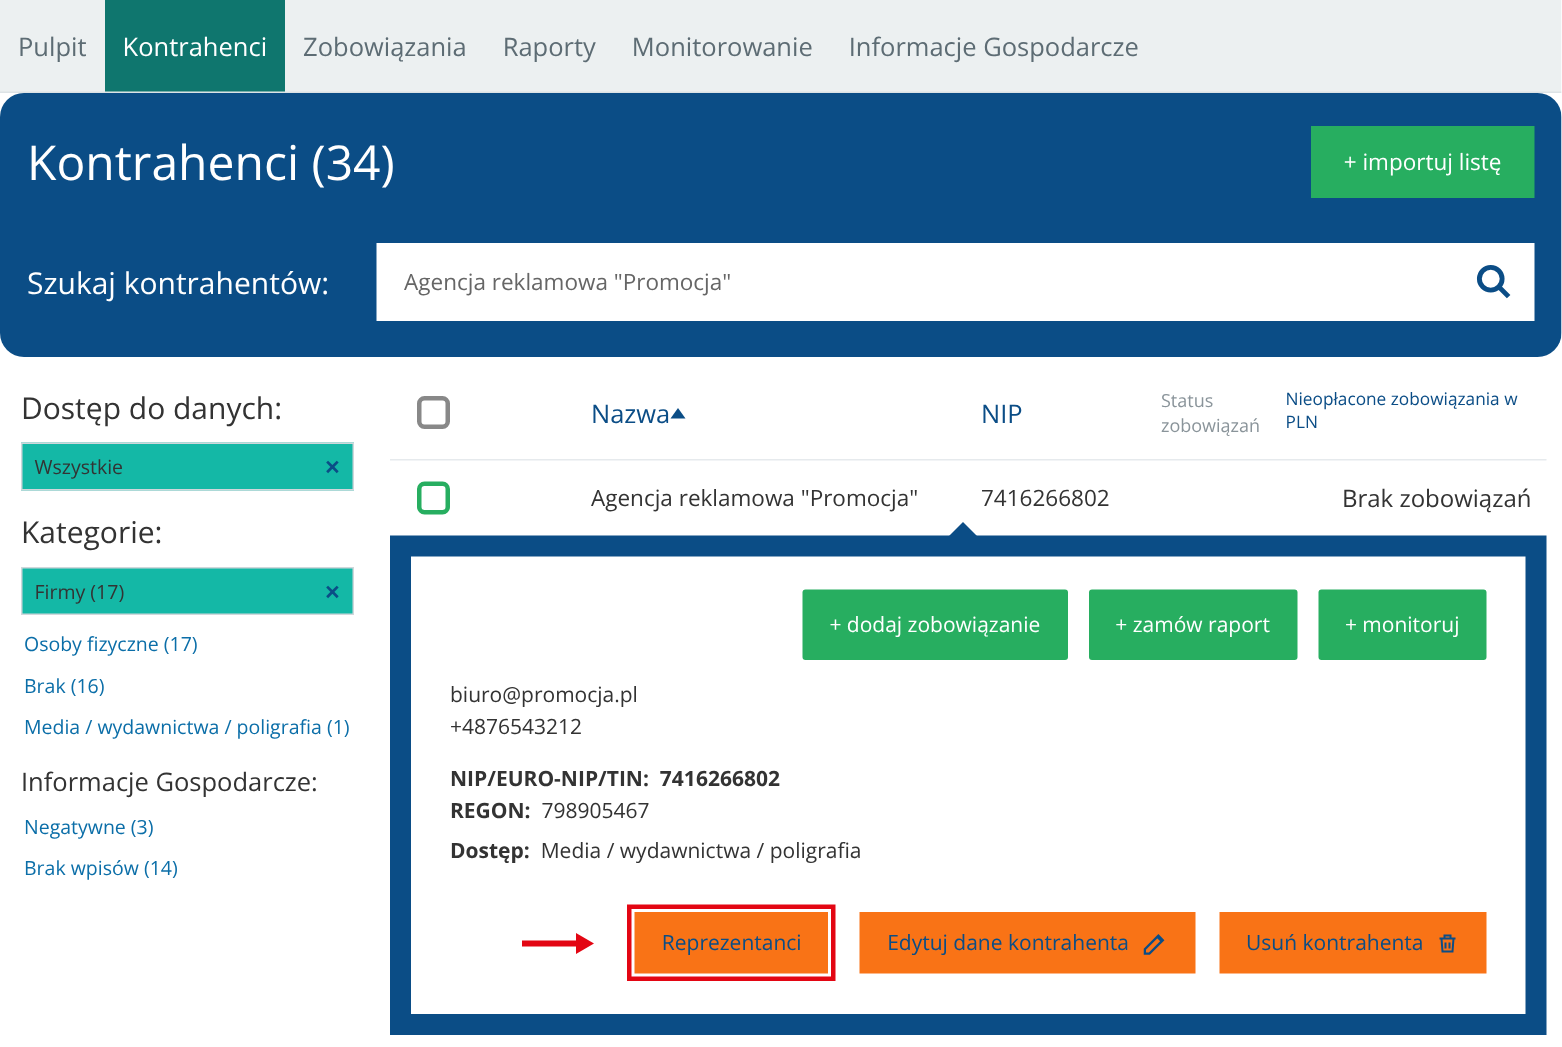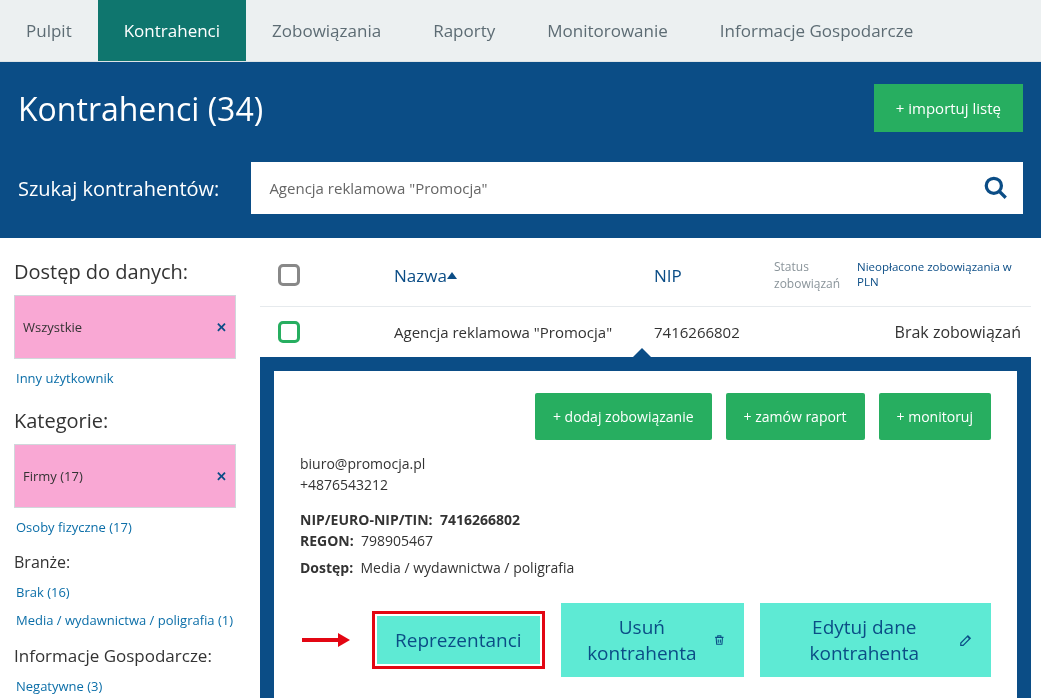--- a/index.html
+++ b/index.html
@@ -8,7 +8,7 @@
 
   
   .tabs { display:flex; background:#ecf0f1; height:62px; border-bottom:1px solid #dde3e6;}
-  .tab { padding:0 26px; display:flex; align-items:center; color:#5d6c74; font-size:17px; cursor:pointer; }
+  .tab { padding:0 12px; display:flex; align-items:center; color:#5d6c74; font-size:17px; cursor:pointer; }
   .tab.active { background:#0f766e; color:#fff; }
 
   

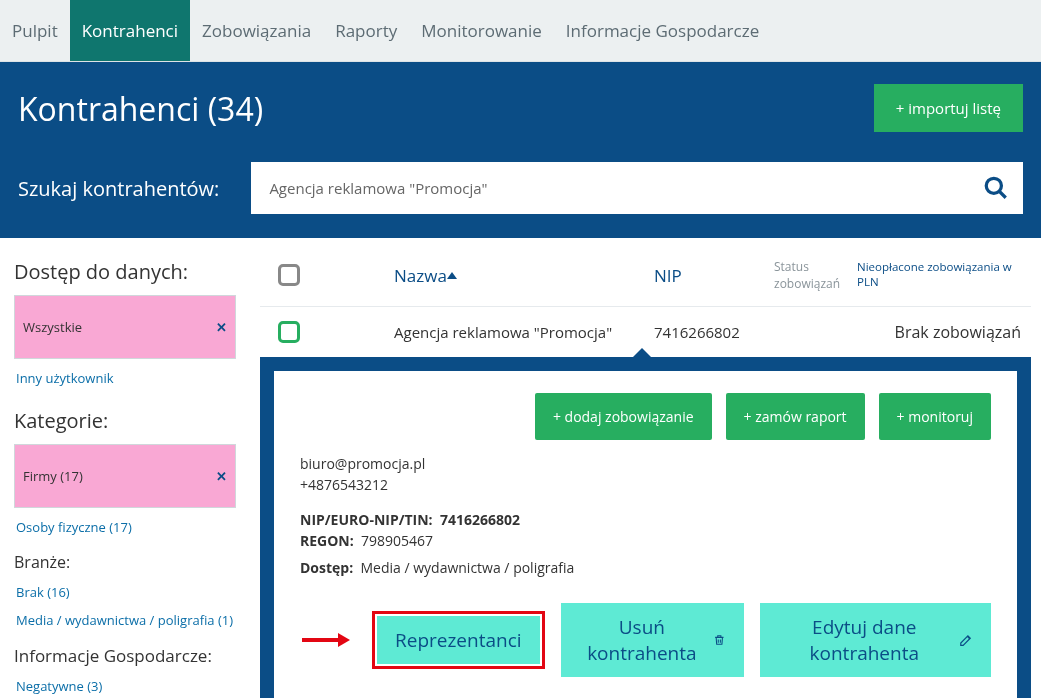--- a/index.html
+++ b/index.html
@@ -12,7 +12,7 @@
   .tab.active { background:#0f766e; color:#fff; }
 
   
-  .header { background:#0b4d86; color:#fff; padding:22px 18px 24px 18px; }
+  .header { background:#0b4d86; color:#fff; padding:22px 18px 24px 18px;border-radius:16px; }
   .header-top { display:flex; justify-content:space-between; align-items:center; }
   .title { font-size:32px; font-weight:400; }
   .header-btns { display:flex; gap:14px; }

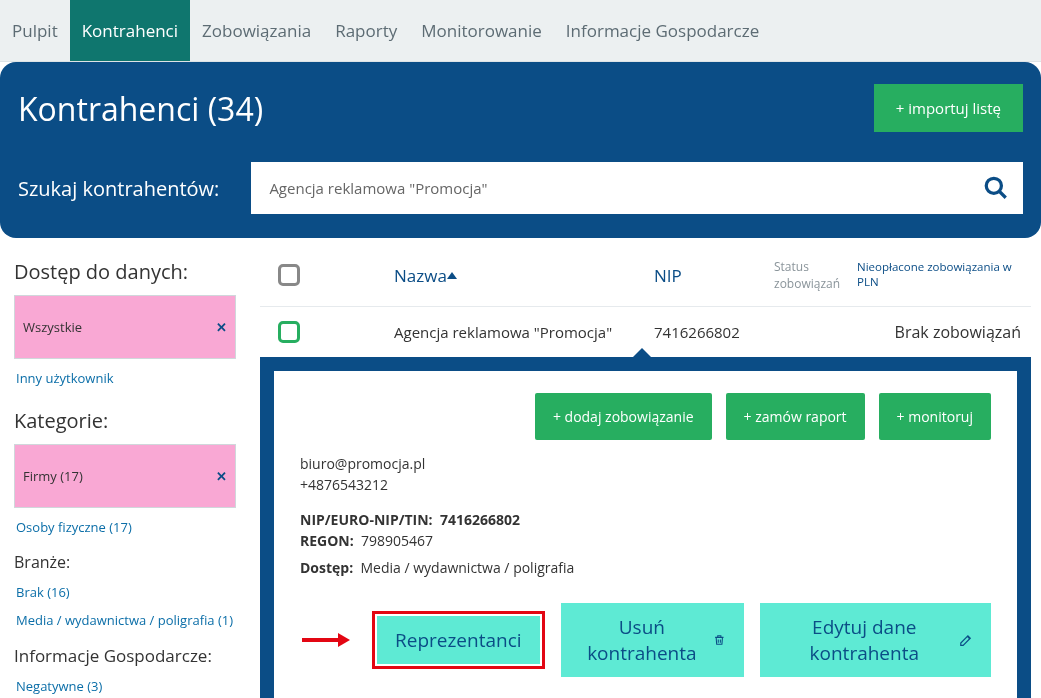--- a/index.html
+++ b/index.html
@@ -30,7 +30,7 @@
   .side-h { font-size:20px; color:#333; margin:4px 0 10px 0; font-weight:400;}
   .side-h-sm { font-size:16px; color:#333; margin:10px 0 6px 0; font-weight:400;}
   .side-h-lg { font-size:17px; color:#333; margin:10px 0 6px 0; font-weight:400;}
-  .pill { display:flex; justify-content:space-between; align-items:center; background:#f9a8d4; border:1px solid #d0d7db; padding:22px 8px; font-size:13px; color:#333; margin-bottom:6px; cursor:pointer;}
+  .pill { display:flex; justify-content:space-between; align-items:center; background:#14b8a6; border:1px solid #d0d7db; padding:6px 8px; font-size:13px; color:#333; margin-bottom:6px; cursor:pointer;}
   .pill .x { color:#0b4d86; font-weight:bold; cursor:pointer;}
   .link { color:#0b6ea8; font-size:13px; padding:4px 2px; cursor:pointer; display:block; line-height:1.5;}
 

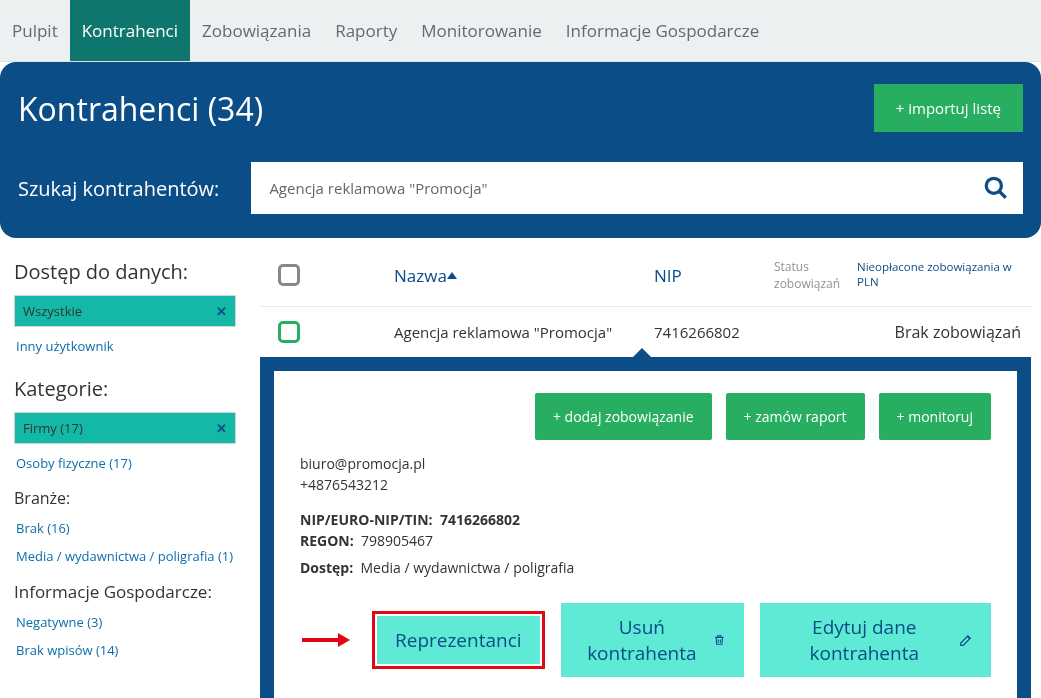--- a/index.html
+++ b/index.html
@@ -106,7 +106,6 @@
         <span>Wszystkie</span>
         <span class="x">✕</span>
       </div>
-      <a class="link">Inny użytkownik</a>
 
       <div class="side-h" style="margin-top:14px">Kategorie:</div>
       <div class="pill">

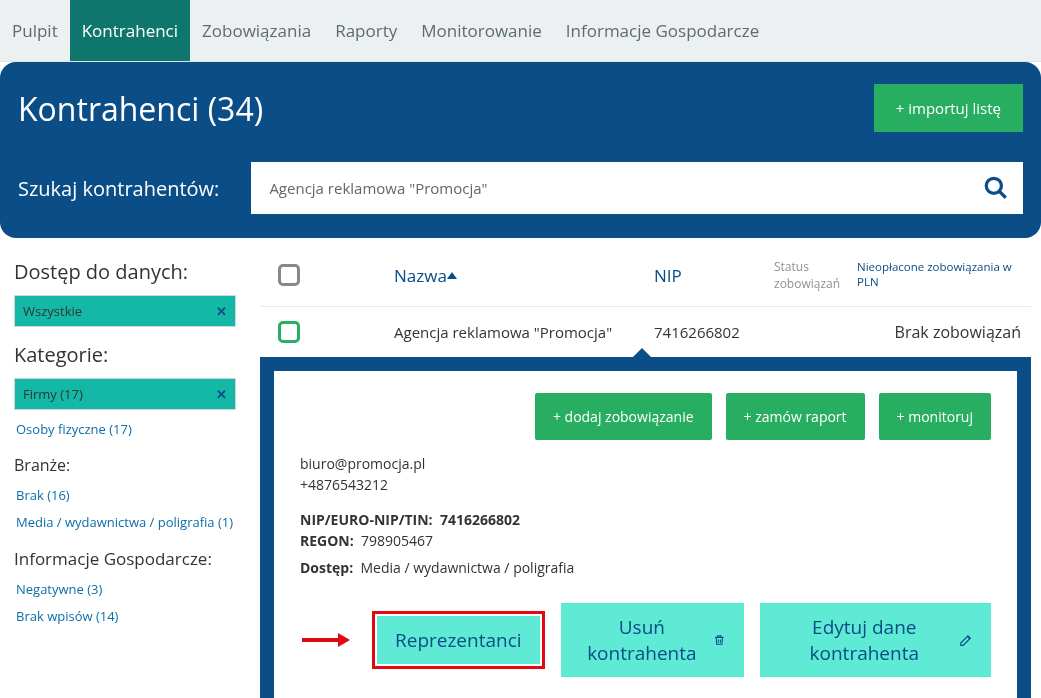--- a/index.html
+++ b/index.html
@@ -114,7 +114,6 @@
       </div>
       <a class="link">Osoby fizyczne (17)</a>
 
-      <div class="side-h-sm">Branże:</div>
       <a class="link">Brak (16)</a>
       <a class="link">Media / wydawnictwa / poligrafia (1)</a>
 

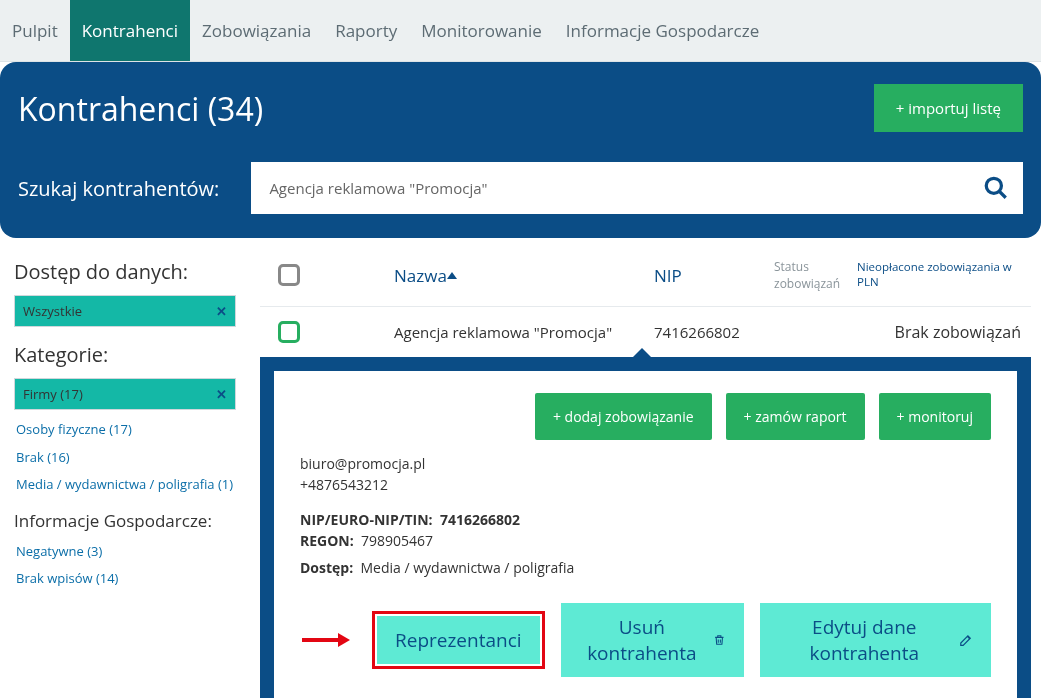--- a/index.html
+++ b/index.html
@@ -57,7 +57,7 @@
   .info .spaced { margin-top:16px; }
   .info b { font-weight:700;}
   .detail-foot { display:flex; justify-content:flex-end; align-items:center; gap:16px; margin-top:26px;}
-  .btn-light { background:#5eead4; color:#0b4d86; border:none; padding:11px 18px; font-size:19px; cursor:pointer; display:inline-flex; align-items:center; gap:8px;}
+  .btn-light { background:#f97316; color:#0b4d86; border:none; padding:11px 18px; font-size:14px; cursor:pointer; display:inline-flex; align-items:center; gap:8px;}
   .highlight-box { border:3px solid #e30613; padding:2px;}
   .arrow-holder { flex:1; display:flex; justify-content:flex-end; padding-right:6px;}
   svg { display:block; }

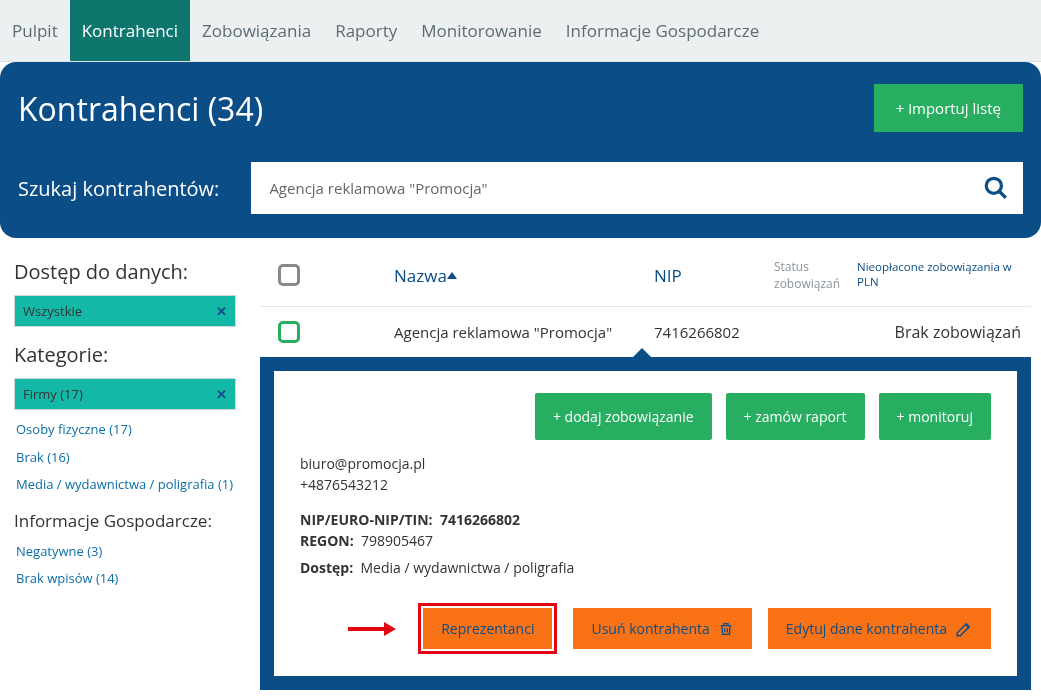--- a/index.html
+++ b/index.html
@@ -174,18 +174,18 @@
               <button class="btn-light">Reprezentanci</button>
             </span>
             <button class="btn-light">
+              <span>Edytuj dane kontrahenta</span>
+              <svg width="18" height="18" viewBox="0 0 24 24" fill="none" stroke="#0b4d86" stroke-width="2">
+                  <path d="M3 17v4h4L19 9l-4-4L3 17z"></path>
+                  <path d="M14 6l4 4"></path>
+                </svg>
+            </button>
+            <button class="btn-light">
               <span>Usuń kontrahenta</span>
               <svg width="16" height="18" viewBox="0 0 24 24" fill="none" stroke="#0b4d86" stroke-width="2">
                   <path d="M4 7h16M9 7V4h6v3M6 7l1 13h10l1-13"></path>
                   <line x1="10" y1="11" x2="10" y2="17"></line>
                   <line x1="14" y1="11" x2="14" y2="17"></line>
-                </svg>
-            </button>
-            <button class="btn-light">
-              <span>Edytuj dane kontrahenta</span>
-              <svg width="18" height="18" viewBox="0 0 24 24" fill="none" stroke="#0b4d86" stroke-width="2">
-                  <path d="M3 17v4h4L19 9l-4-4L3 17z"></path>
-                  <path d="M14 6l4 4"></path>
                 </svg>
             </button>
           </div>

